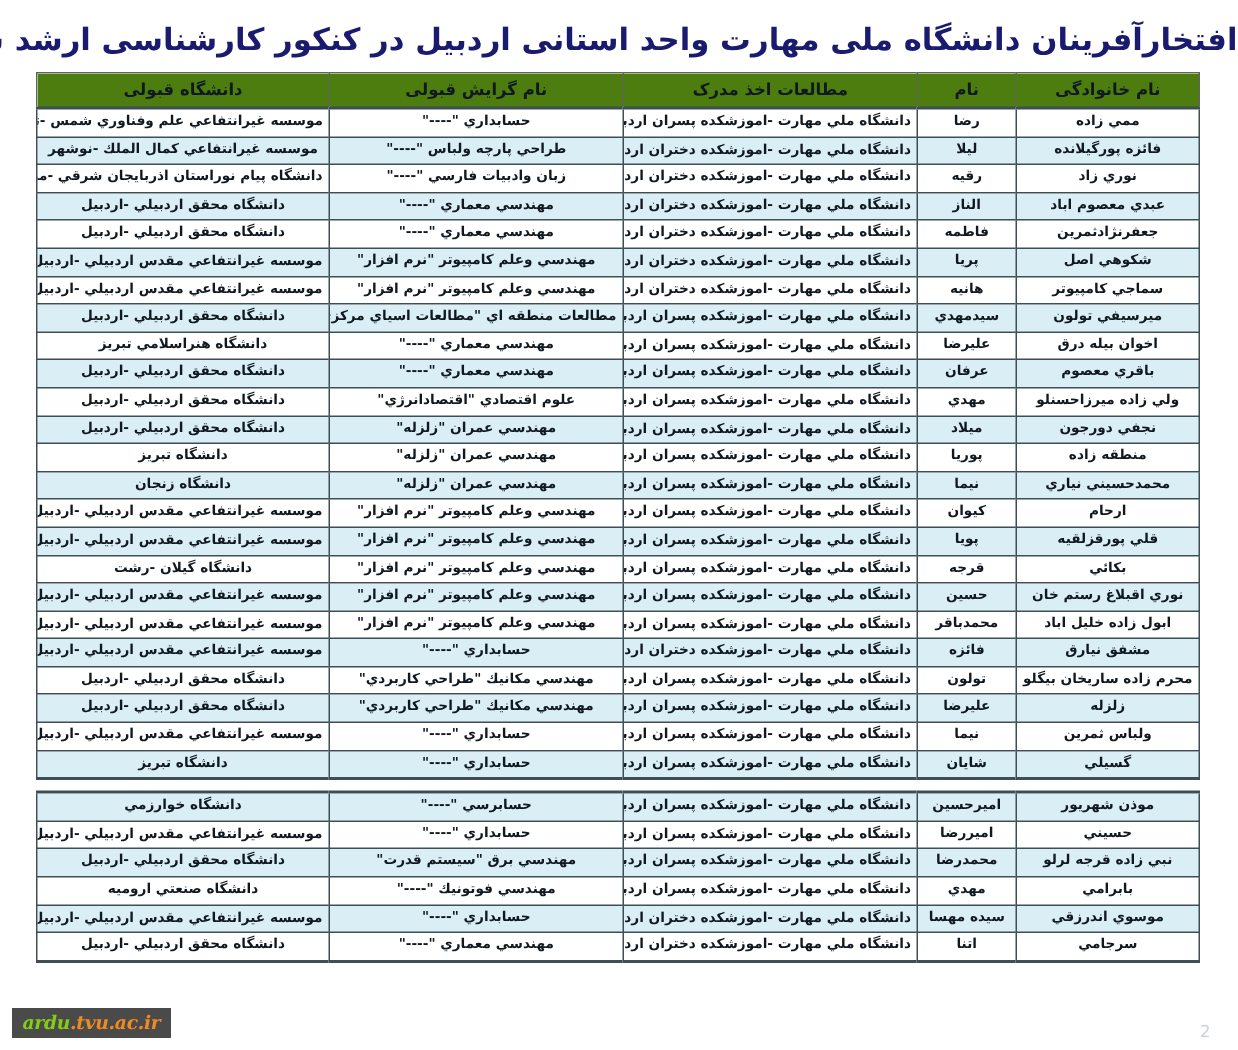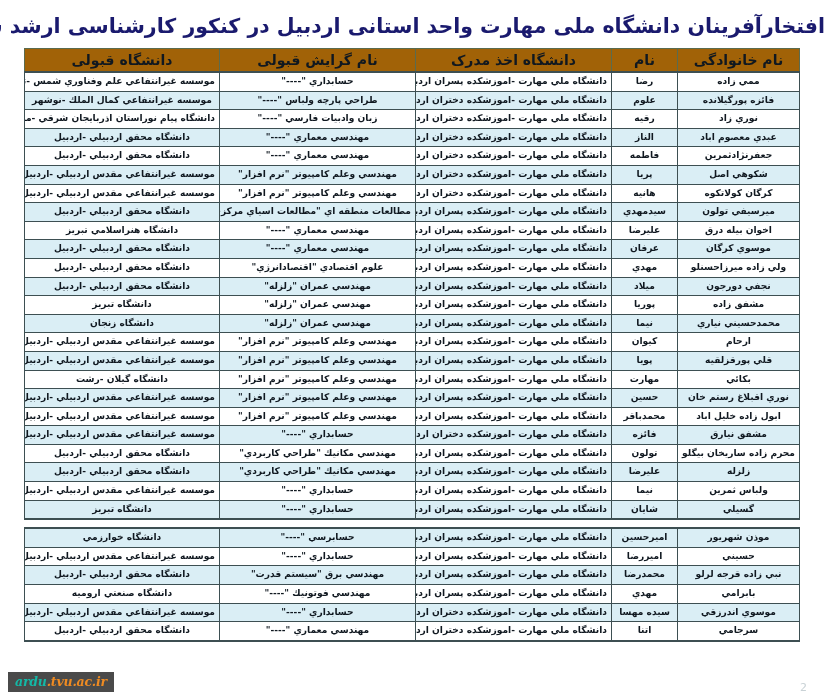--- a/index.html
+++ b/index.html
@@ -76,10 +76,10 @@
     direction: rtl;
   }
   table.grid thead th {
-    background: #a16207;
+    background: #4d7c0f;
     height: 22px;
     line-height: 22px;
-    font-size: 14px;
+    font-size: 11px;
     border-color: #5a6b4f;
   }
   table.grid tbody tr.alt td {

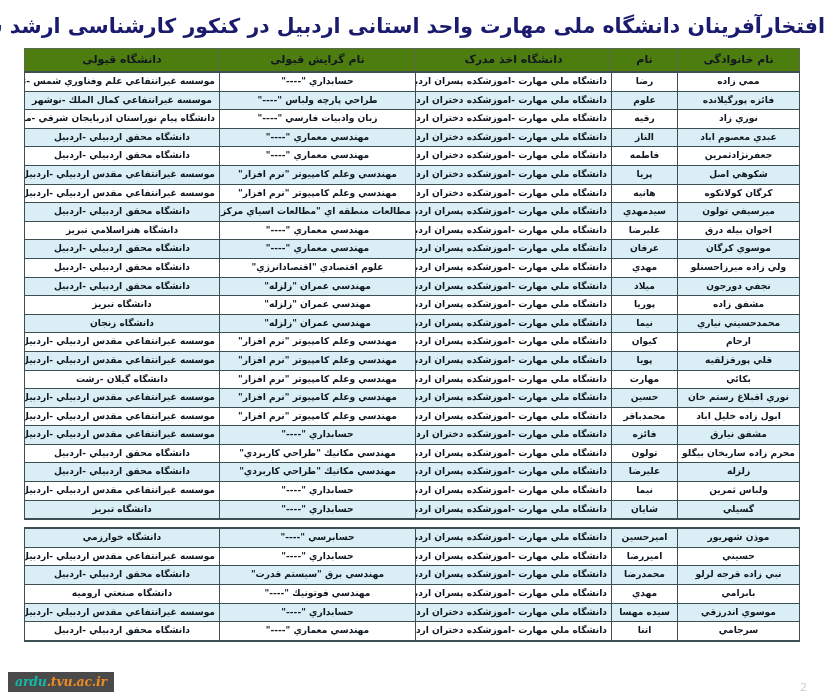--- a/index.html
+++ b/index.html
@@ -152,7 +152,7 @@
         <tr>
           <th>نام خانوادگی</th>
           <th>نام</th>
-          <th>دانشگاه اخذ مدرک</th>
+          <th>مطالعات اخذ مدرک</th>
           <th>نام گرایش قبولی</th>
           <th>دانشگاه قبولی</th>
         </tr>

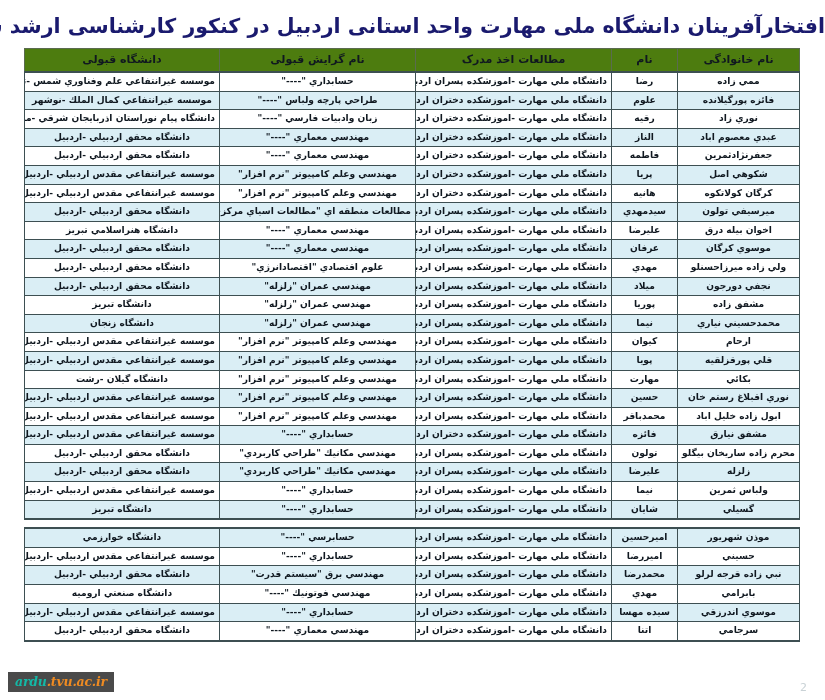--- a/index.html
+++ b/index.html
@@ -167,7 +167,7 @@
           </tr>
           <tr class="alt">
             <td>فائزه پورگيلانده</td>
-            <td>علوم</td>
+            <td>ليلا</td>
             <td>دانشگاه ملي مهارت -اموزشکده دختران اردبيل</td>
             <td>طراحي پارچه ولباس "----"</td>
             <td>موسسه غيرانتفاعي كمال الملك -نوشهر</td>

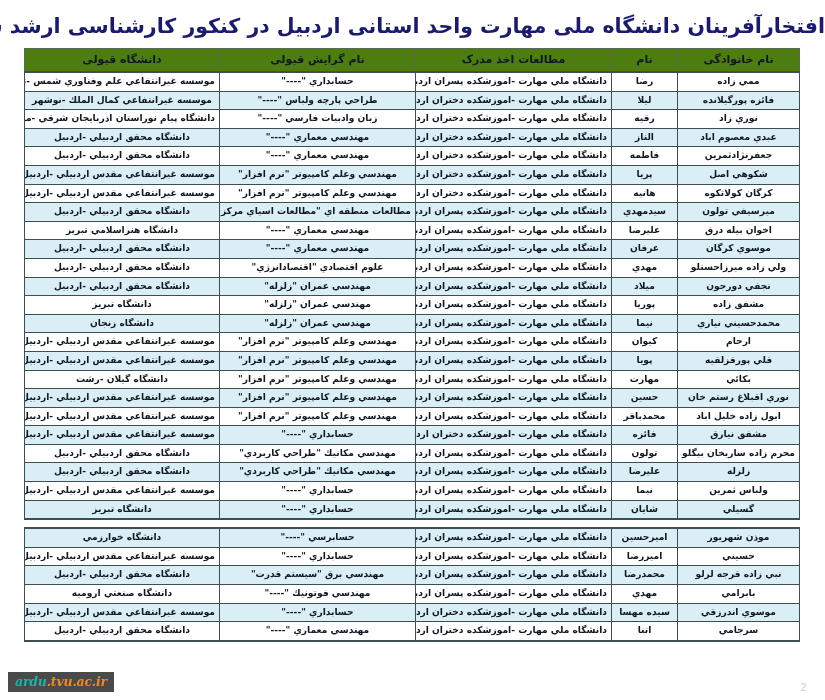--- a/index.html
+++ b/index.html
@@ -201,7 +201,7 @@
             <td>موسسه غيرانتفاعي مقدس اردبيلي -اردبيل</td>
           </tr>
           <tr class="plain">
-            <td>كرگان كولاتكوه</td>
+            <td>سماجي كامپيوتر</td>
             <td>هانيه</td>
             <td>دانشگاه ملي مهارت -اموزشکده دختران اردبيل</td>
             <td>مهندسي وعلم كامپيوتر "نرم افزار"</td>

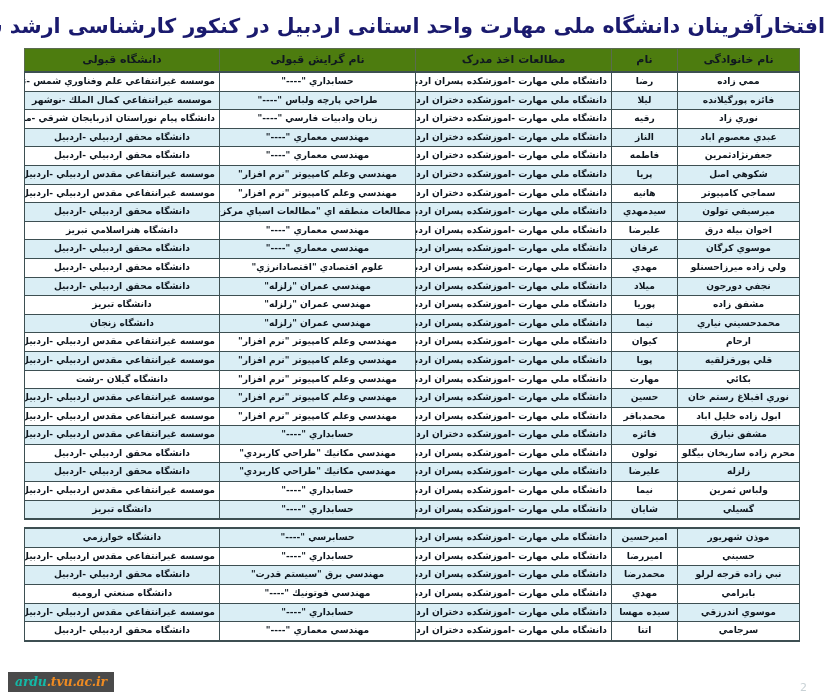--- a/index.html
+++ b/index.html
@@ -222,7 +222,7 @@
             <td>دانشگاه هنراسلامي تبريز</td>
           </tr>
           <tr class="alt">
-            <td>موسوي كرگان</td>
+            <td>باقري معصوم</td>
             <td>عرفان</td>
             <td>دانشگاه ملي مهارت -اموزشکده پسران اردبيل /رازي</td>
             <td>مهندسي معماري "----"</td>

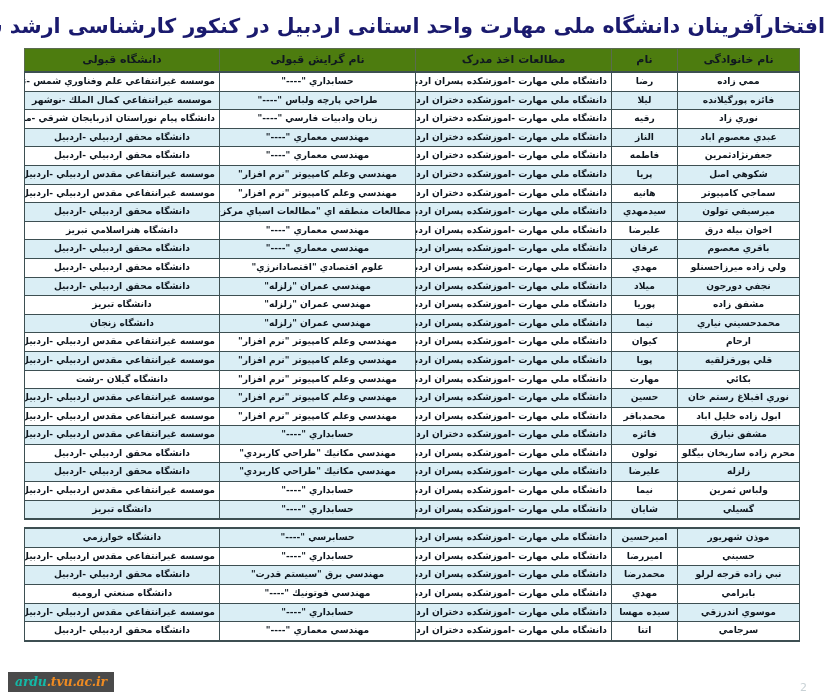--- a/index.html
+++ b/index.html
@@ -243,7 +243,7 @@
             <td>دانشگاه محقق اردبيلي -اردبيل</td>
           </tr>
           <tr class="plain">
-            <td>مشفق زاده</td>
+            <td>منطقه زاده</td>
             <td>پوريا</td>
             <td>دانشگاه ملي مهارت -اموزشکده پسران اردبيل /رازي</td>
             <td>مهندسي عمران "زلزله"</td>

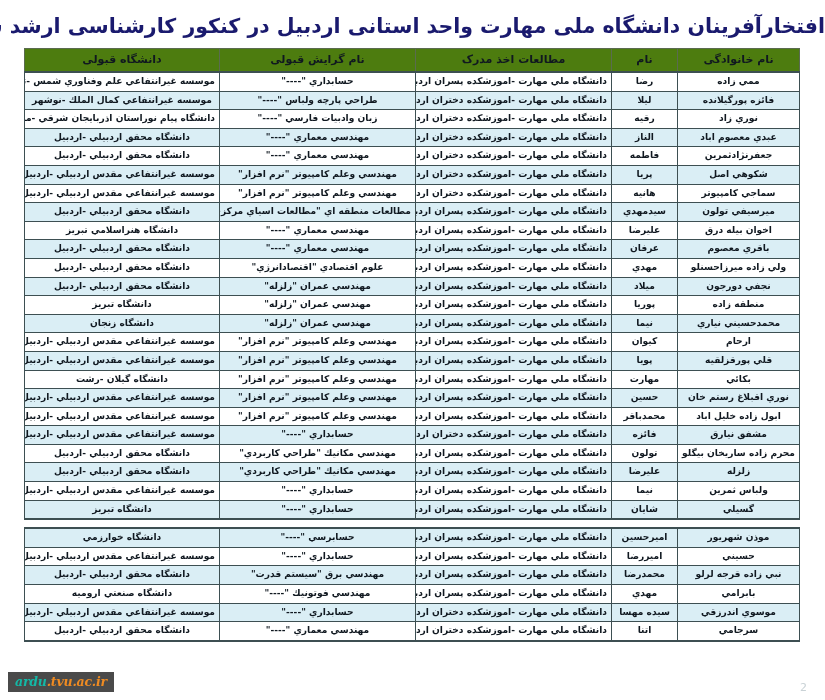--- a/index.html
+++ b/index.html
@@ -272,7 +272,7 @@
           </tr>
           <tr class="plain">
             <td>بكائي</td>
-            <td>مهارت</td>
+            <td>قرجه</td>
             <td>دانشگاه ملي مهارت -اموزشکده پسران اردبيل /رازي</td>
             <td>مهندسي وعلم كامپيوتر "نرم افزار"</td>
             <td>دانشگاه گيلان -رشت</td>

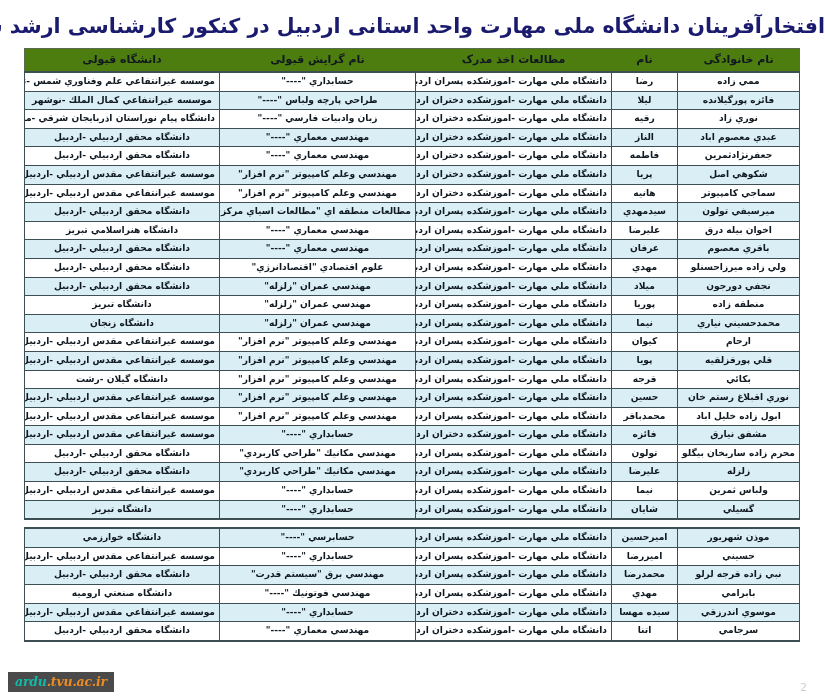--- a/index.html
+++ b/index.html
@@ -117,7 +117,7 @@
     letter-spacing: -0.2px;
     font-family: "DejaVu Serif", "Liberation Serif", serif;
   }
-  .site-badge .b-white { color: #14b8a6; }
+  .site-badge .b-white { color: #84cc16; }
   .site-badge .b-orange { color: #ef8b22; text-align: right; }
 
   .page-number {

